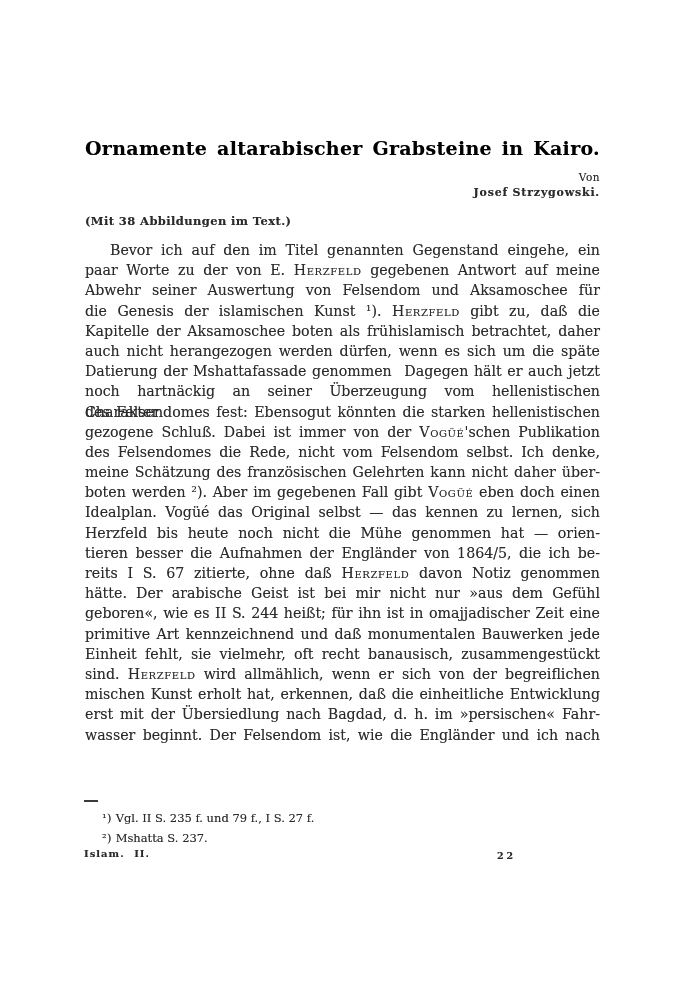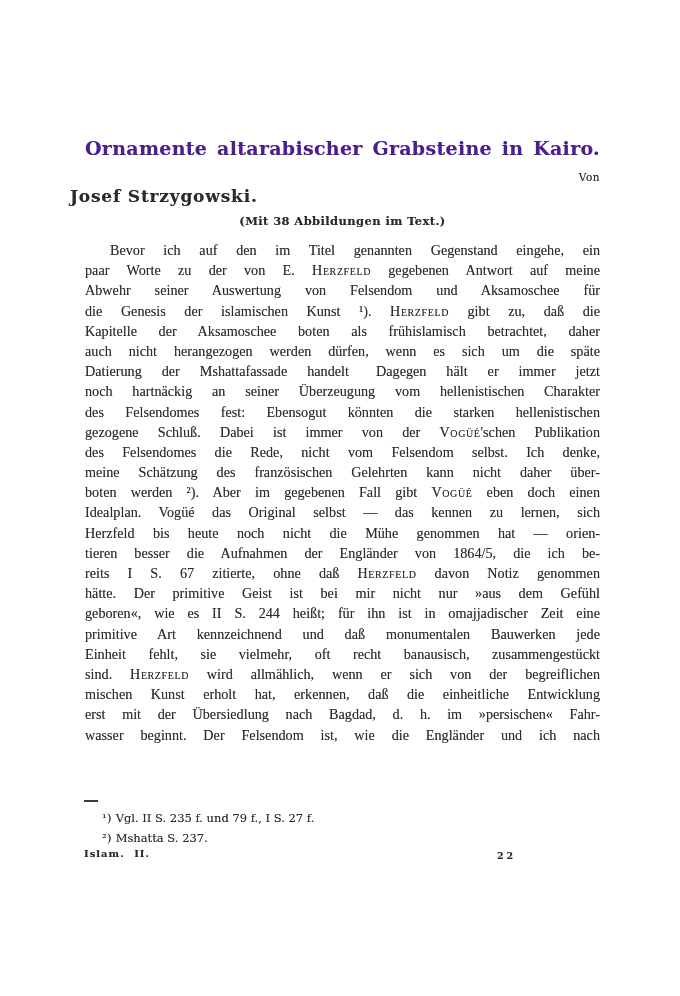--- a/index.html
+++ b/index.html
@@ -26,7 +26,7 @@
     margin: 0;
     font-size: 19px;
     font-weight: 700;
-    color: #4c1d95;
+    color: #000000;
     letter-spacing: 0.3px;
     text-align: justify;
     text-align-last: justify;

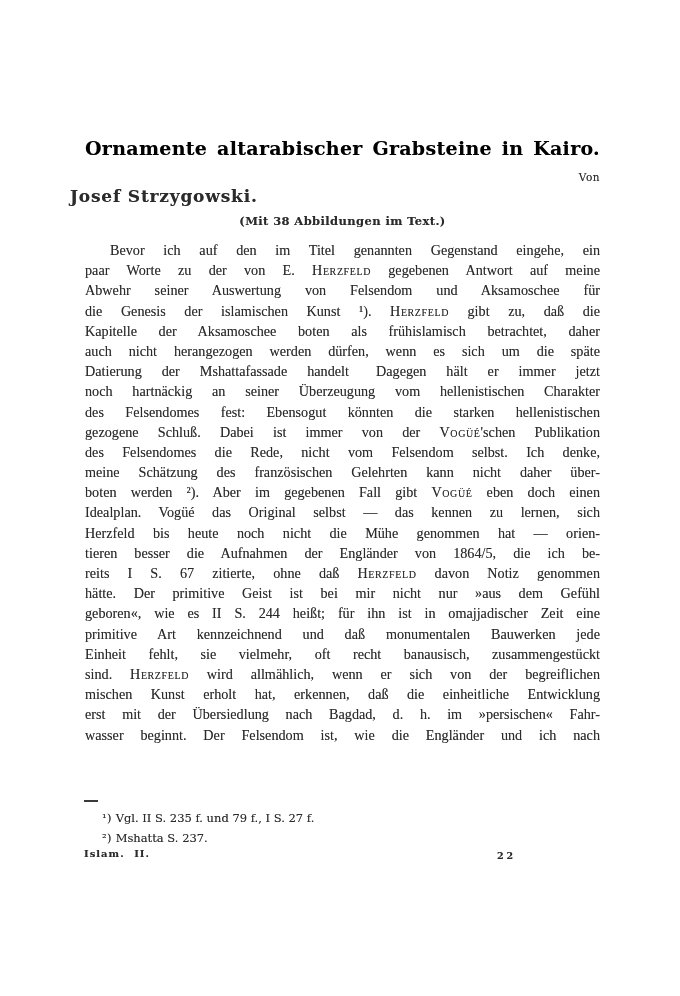--- a/index.html
+++ b/index.html
@@ -43,12 +43,12 @@
   }
   .author {
     position: absolute;
-    left: 70px;
+    left: 85px;
     top: 186px;
     width: 515px;
-    font-size: 17px;
+    font-size: 11px;
     font-weight: 700;
-    text-align: left;
+    text-align: right;
     letter-spacing: 0.8px;
   }
   .subtitle {

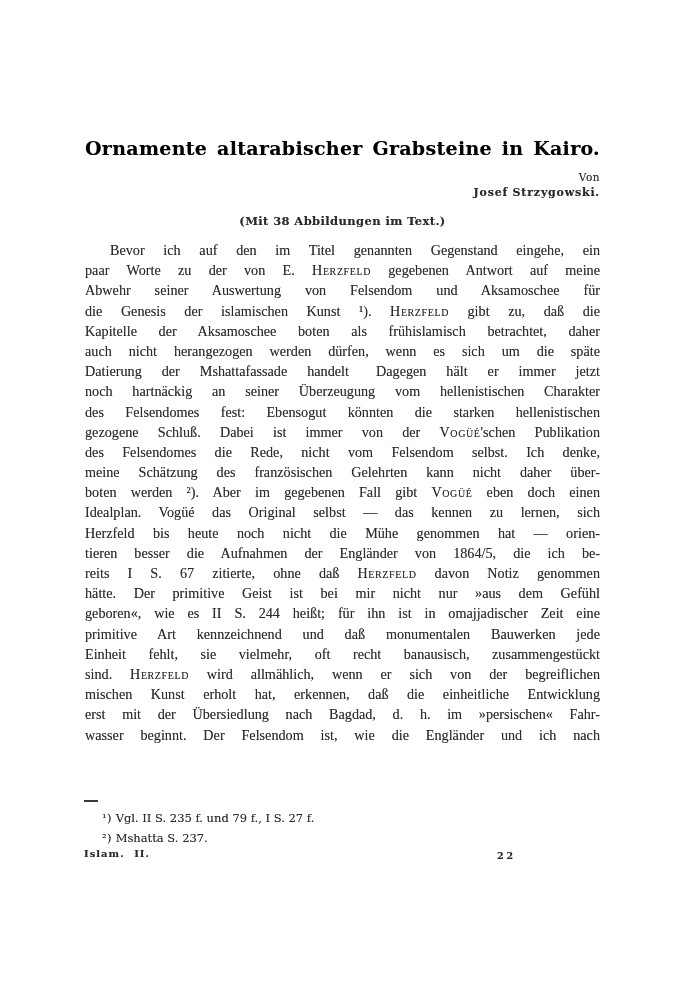--- a/index.html
+++ b/index.html
@@ -58,7 +58,6 @@
     width: 515px;
     font-size: 11.5px;
     font-weight: 700;
-    text-align: center;
     letter-spacing: 0.4px;
   }
   .bodytext {

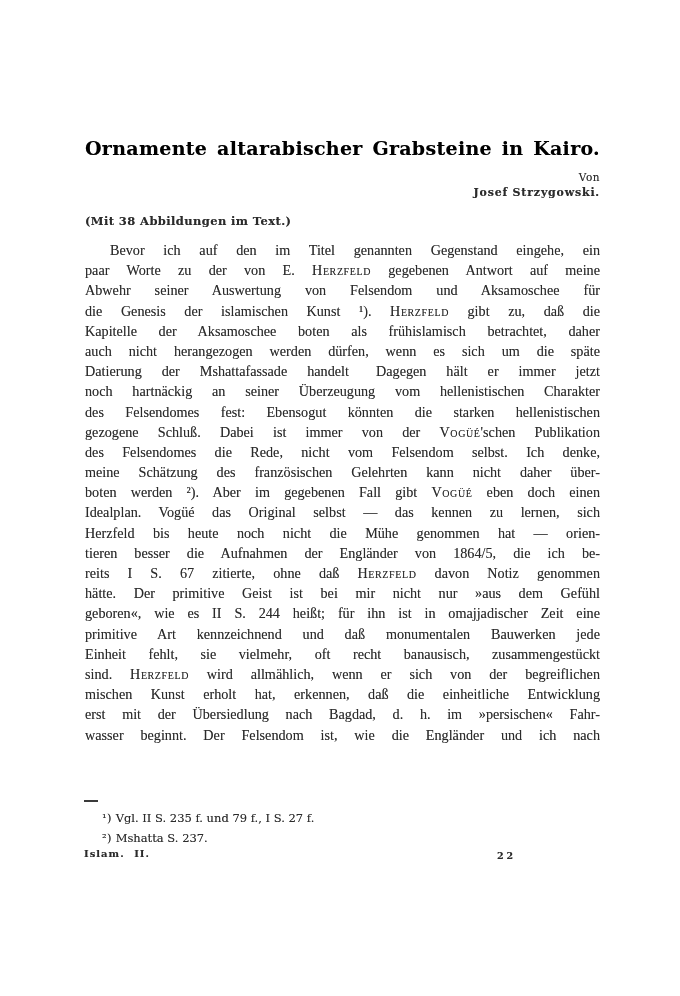--- a/index.html
+++ b/index.html
@@ -66,7 +66,6 @@
     top: 240px;
     width: 515px;
     font-size: 14.2px;
-    font-family: Liberation Serif, serif;
   }
   .line {
     line-height: 20.2px;

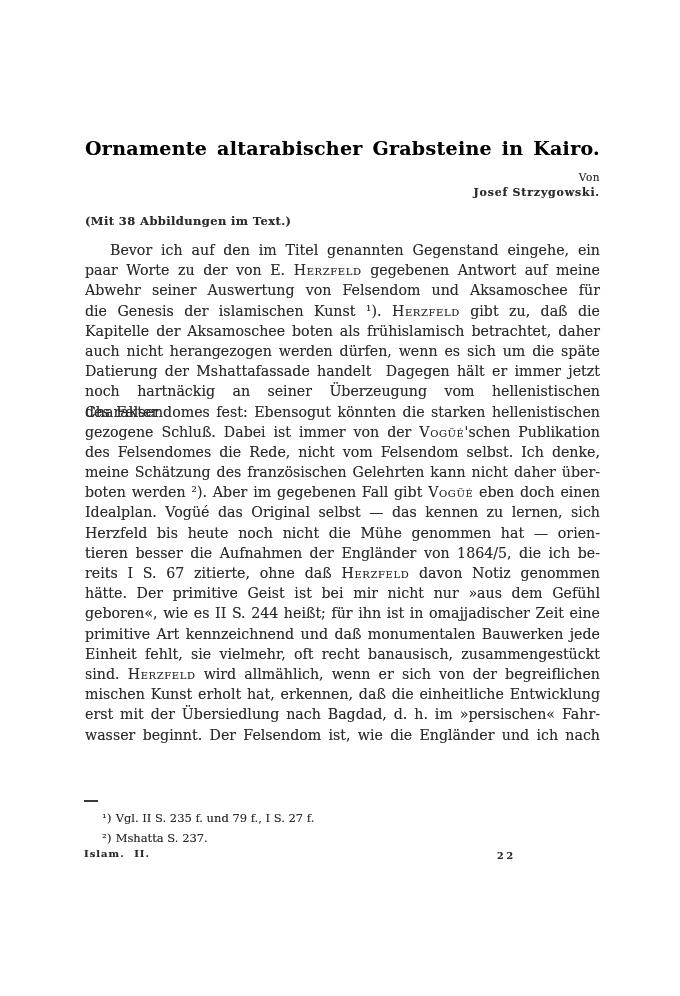--- a/index.html
+++ b/index.html
@@ -131,7 +131,7 @@
       <div class="line"><span>die Genesis der islamischen Kunst ¹). </span><span class="sc">Herzfeld</span><span> gibt zu, daß die</span></div>
       <div class="line"><span>Kapitelle der Aksamoschee boten als frühislamisch betrachtet, daher</span></div>
       <div class="line"><span>auch nicht herangezogen werden dürfen, wenn es sich um die späte</span></div>
-      <div class="line"><span>Datierung der Mshattafassade handelt  Dagegen hält er immer jetzt</span></div>
+      <div class="line"><span>Datierung der Mshattafassade genommen  Dagegen hält er auch jetzt</span></div>
       <div class="line"><span>noch hartnäckig an seiner Überzeugung vom hellenistischen Charakter</span></div>
       <div class="line"><span>des Felsendomes fest: Ebensogut könnten die starken hellenistischen</span></div>
       <div class="line"><span>gezogene Schluß. Dabei ist immer von der </span><span class="sc">Vogüé</span><span>'schen Publikation</span></div>

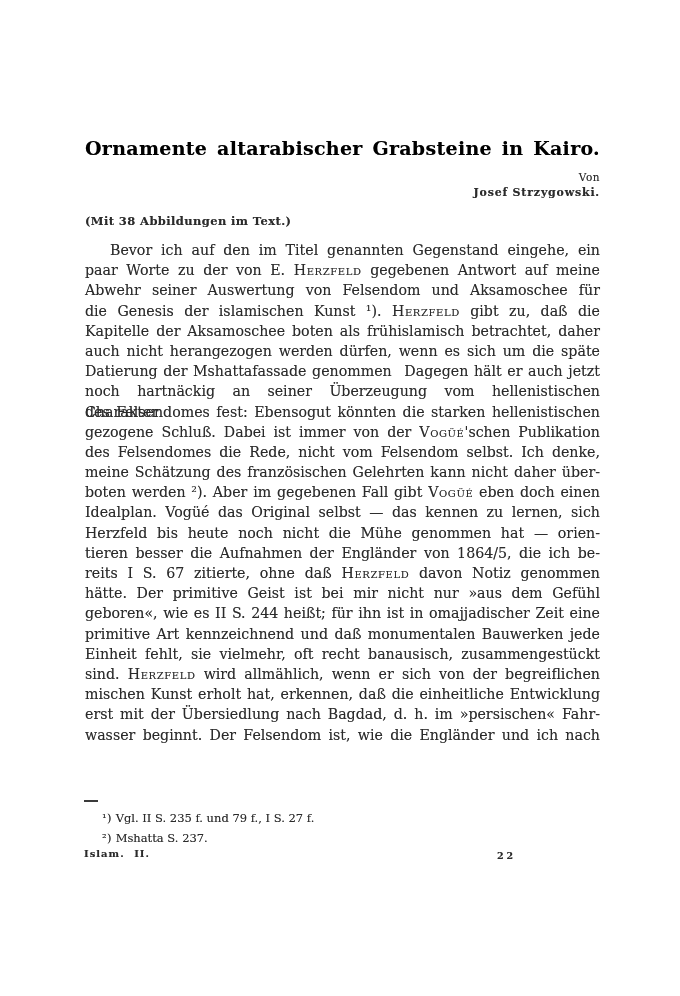--- a/index.html
+++ b/index.html
@@ -142,7 +142,7 @@
       <div class="line"><span>Herzfeld bis heute noch nicht die Mühe genommen hat — orien-</span></div>
       <div class="line"><span>tieren besser die Aufnahmen der Engländer von 1864/5, die ich be-</span></div>
       <div class="line"><span>reits I S. 67 zitierte, ohne daß </span><span class="sc">Herzfeld</span><span> davon Notiz genommen</span></div>
-      <div class="line"><span>hätte. Der primitive Geist ist bei mir nicht nur »aus dem Gefühl</span></div>
+      <div class="line"><span>hätte. Der arabische Geist ist bei mir nicht nur »aus dem Gefühl</span></div>
       <div class="line"><span>geboren«, wie es II S. 244 heißt; für ihn ist in omajjadischer Zeit eine</span></div>
       <div class="line"><span>primitive Art kennzeichnend und daß monumentalen Bauwerken jede</span></div>
       <div class="line"><span>Einheit fehlt, sie vielmehr, oft recht banausisch, zusammengestückt</span></div>

